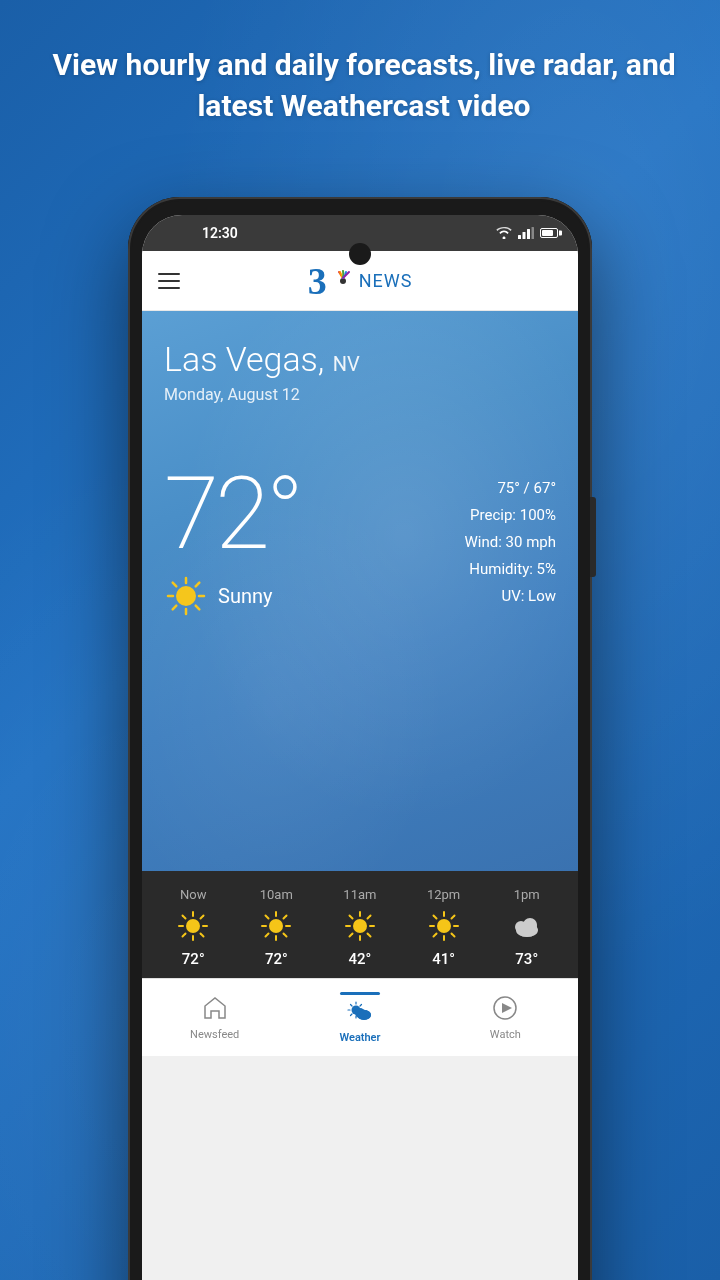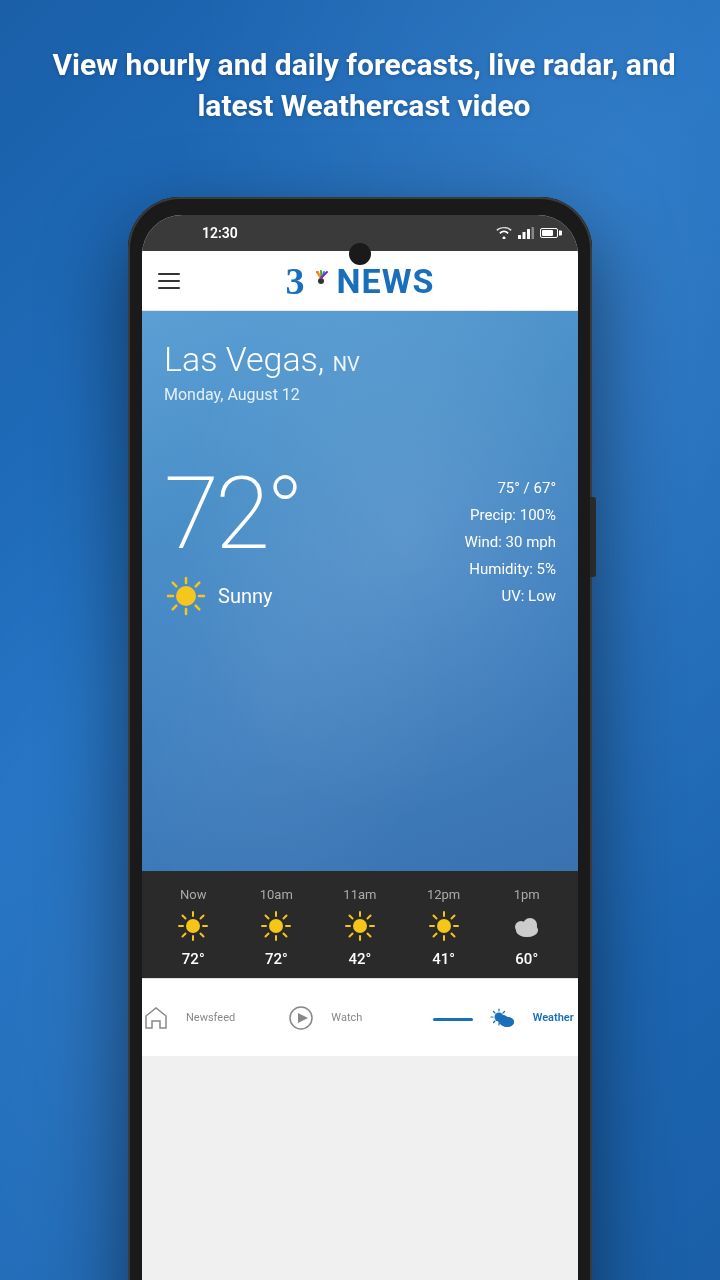--- a/index.html
+++ b/index.html
@@ -155,8 +155,8 @@
     }
 
     .logo-news {
-      font-size: 34px;
-      font-weight: 700;
+      font-size: 18px;
+      font-weight: 400;
       color: #1a6fba;
       letter-spacing: 1px;
     }

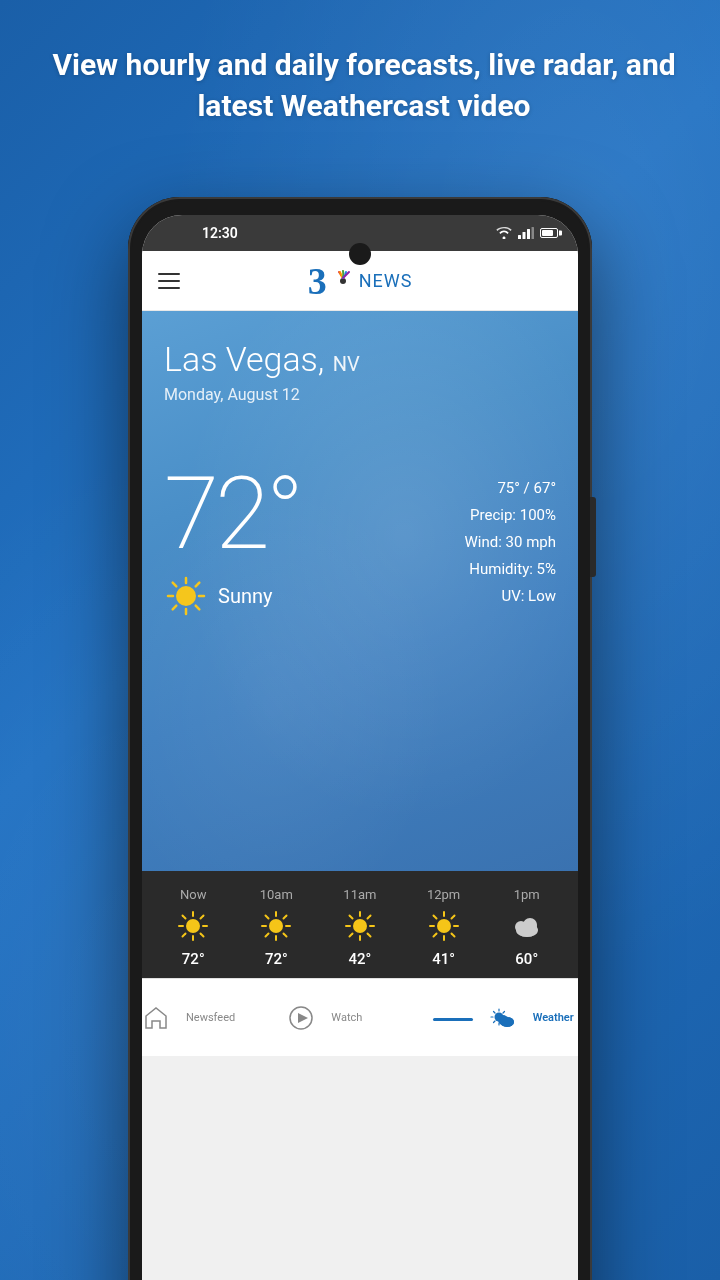--- a/index.html
+++ b/index.html
@@ -540,7 +540,7 @@
               <ellipse cx="10" cy="17" rx="6" ry="6" fill="#ccc"></ellipse>
               <ellipse cx="19" cy="15" rx="7" ry="7" fill="#ccc"></ellipse>
             </svg>
-            <span class="hourly-temp">60°</span>
+            <span class="hourly-temp">73°</span>
           </div>
 
         </div>

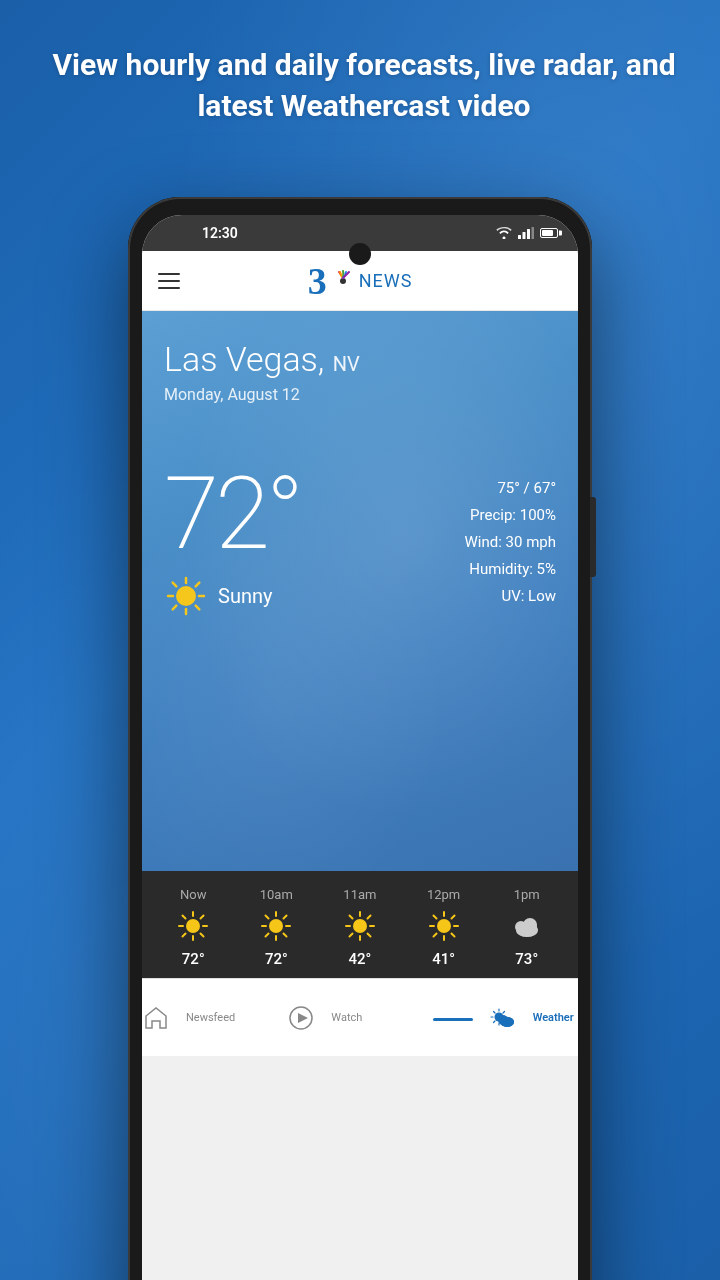--- a/index.html
+++ b/index.html
@@ -290,9 +290,9 @@
     .nav-item {
       flex: 1;
       display: flex;
-      flex-direction: row;
-      align-items: center;
-      gap: 16px;
+      flex-direction: column;
+      align-items: center;
+      gap: 6px;
       padding: 8px 0;
       cursor: pointer;
       text-align: right;

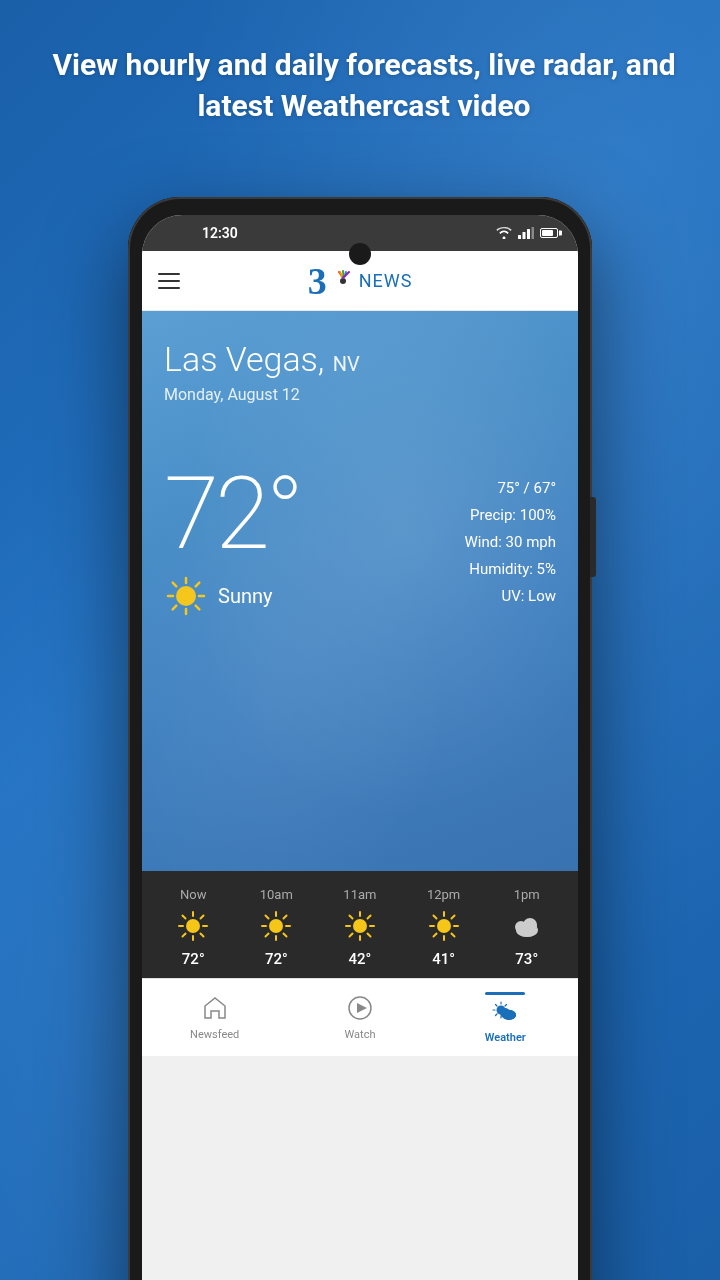--- a/index.html
+++ b/index.html
@@ -555,14 +555,6 @@
           <span class="nav-label">Newsfeed</span>
         </div>
 
-        <div class="nav-item">
-          <svg class="nav-icon" viewBox="0 0 28 28" fill="none">
-            <circle cx="14" cy="14" r="11" stroke="#888" stroke-width="1.5"></circle>
-            <polygon points="11,9 21,14 11,19" fill="#888"></polygon>
-          </svg>
-          <span class="nav-label">Watch</span>
-        </div>
-
         <div class="nav-item" style="position:relative;">
           <div class="nav-active-bar"></div>
           <svg class="nav-icon active" viewBox="0 0 28 28" fill="none">
@@ -585,6 +577,14 @@
           <span class="nav-label active">Weather</span>
         </div>
 
+        <div class="nav-item">
+          <svg class="nav-icon" viewBox="0 0 28 28" fill="none">
+            <circle cx="14" cy="14" r="11" stroke="#888" stroke-width="1.5"></circle>
+            <polygon points="11,9 21,14 11,19" fill="#888"></polygon>
+          </svg>
+          <span class="nav-label">Watch</span>
+        </div>
+
 
       </div>
     </div>

